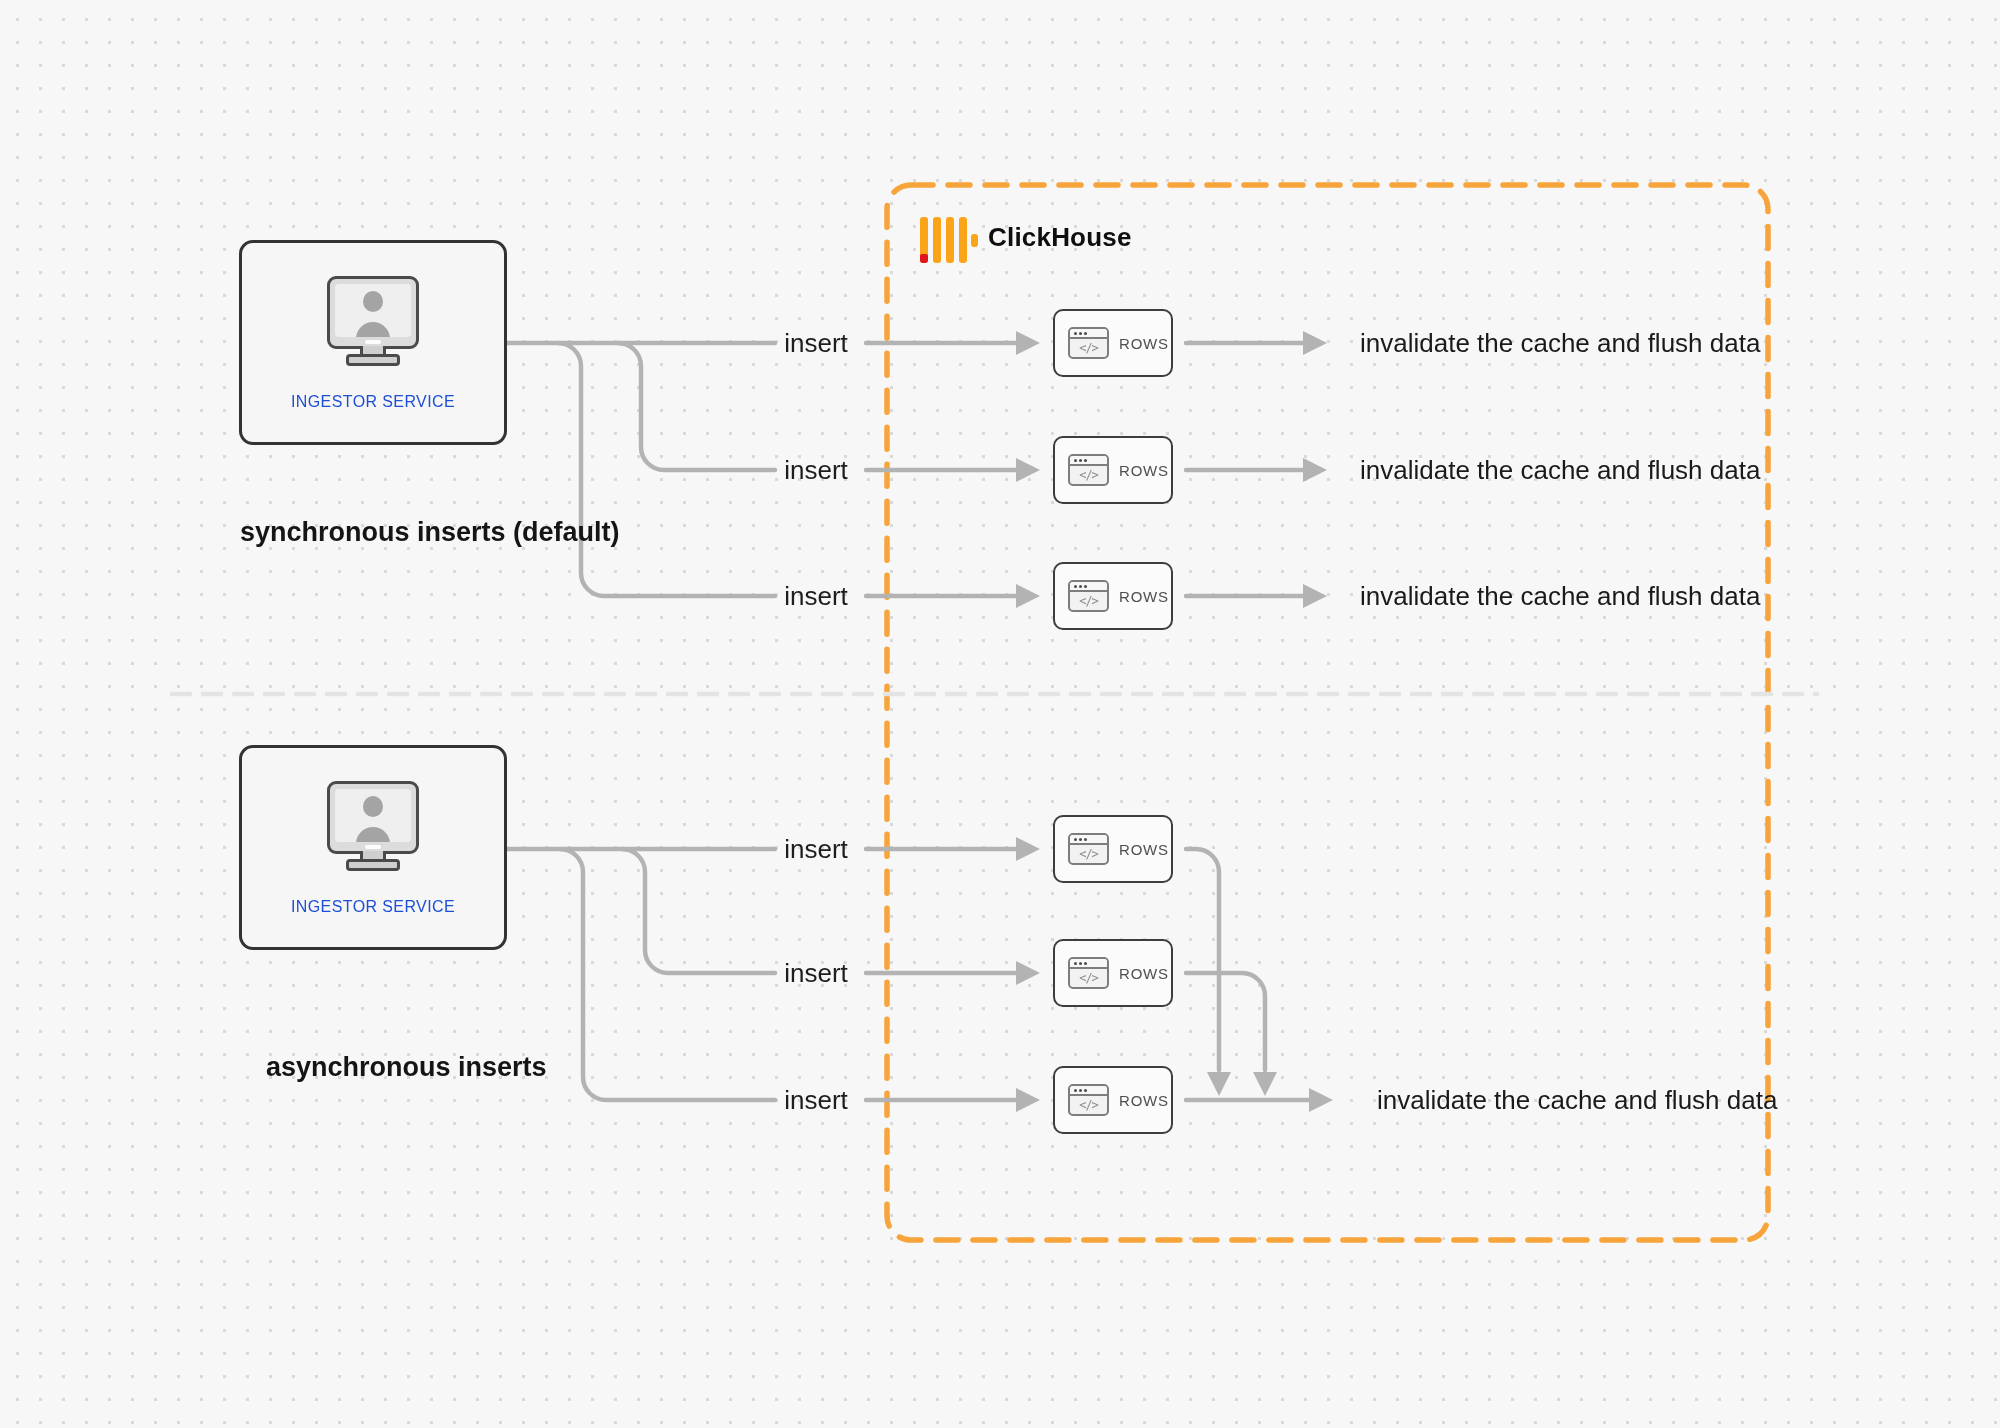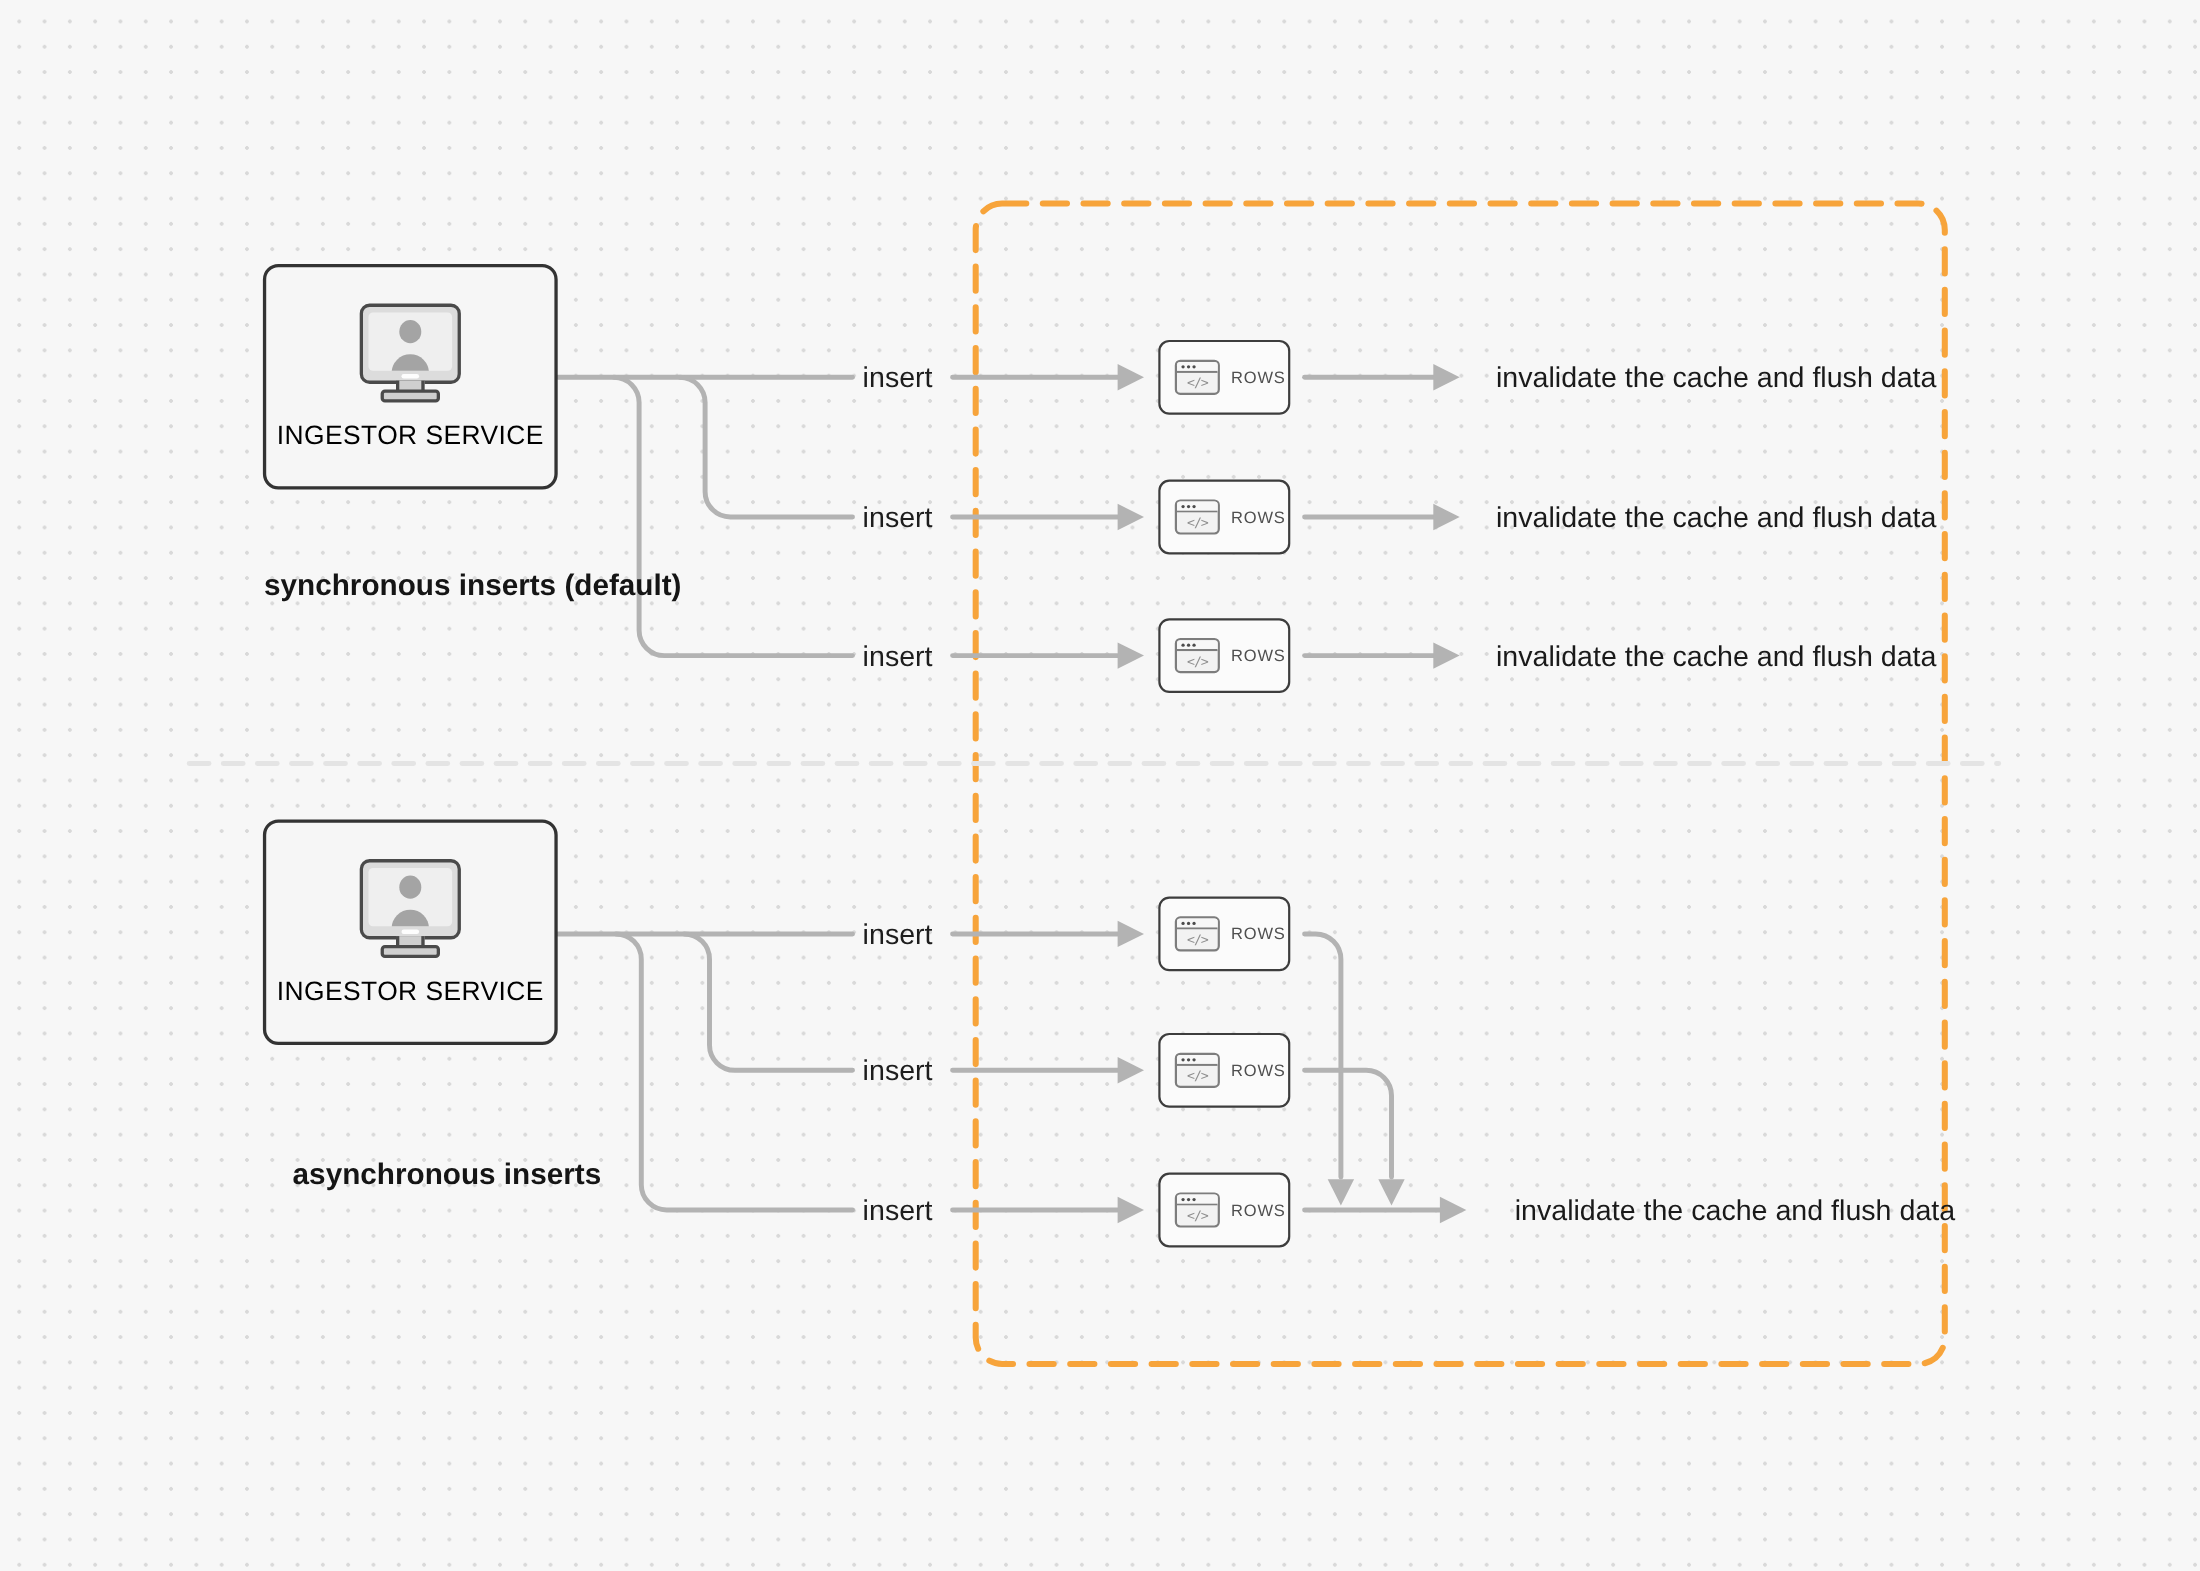--- a/index.html
+++ b/index.html
@@ -189,6 +189,16 @@
     </g>
   </svg>
 
+  <div class="ch-logo">
+    <div class="ch-bars">
+      <div class="ch-bar b1"></div>
+      <div class="ch-bar b2"></div>
+      <div class="ch-bar b3"></div>
+      <div class="ch-bar b4"></div>
+      <div class="ch-bar short"></div>
+    </div>
+    <div class="ch-name">ClickHouse</div>
+  </div>
 
   <div class="ingestor sync">
     <div class="monitor">

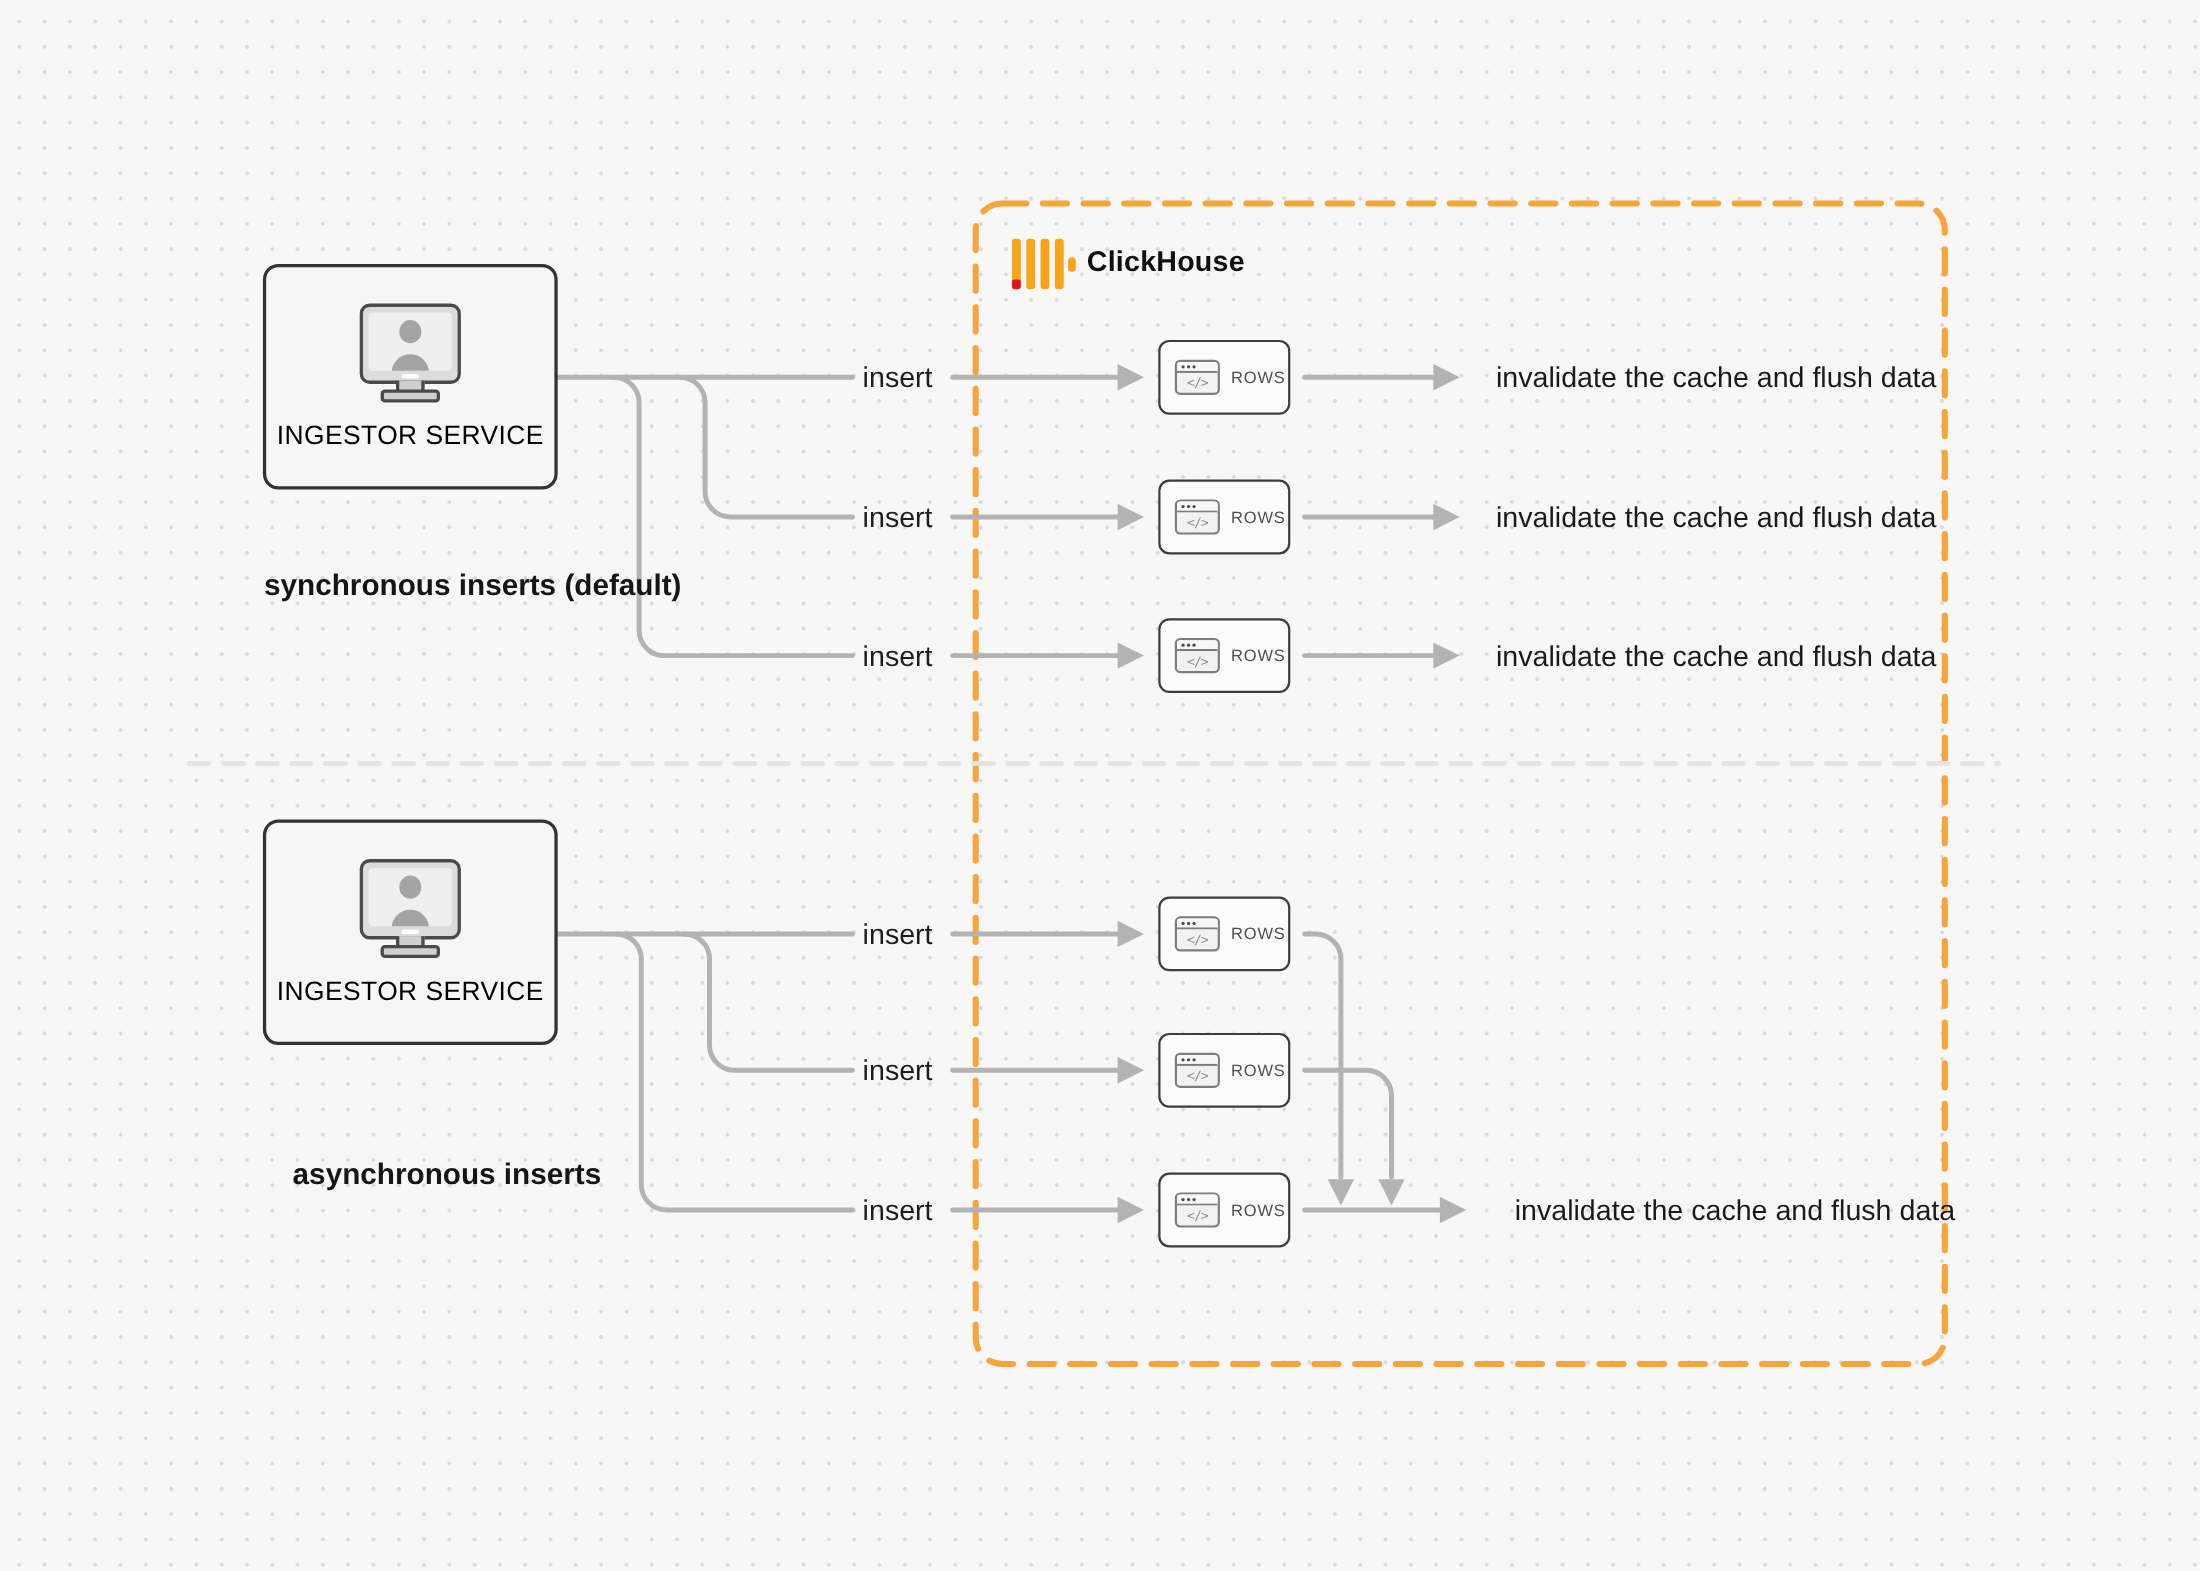--- a/index.html
+++ b/index.html
@@ -27,7 +27,7 @@
   .ingestor.async{top:745px;}
   .svc-label{
     position:absolute;left:0;right:0;bottom:31px;text-align:center;
-    font-size:24px;color:#000000;letter-spacing:.4px;
+    font-size:16px;color:#1d4ed8;letter-spacing:.4px;
   }
   
   .monitor{position:absolute;left:85px;top:33px;width:92px;height:92px;}

